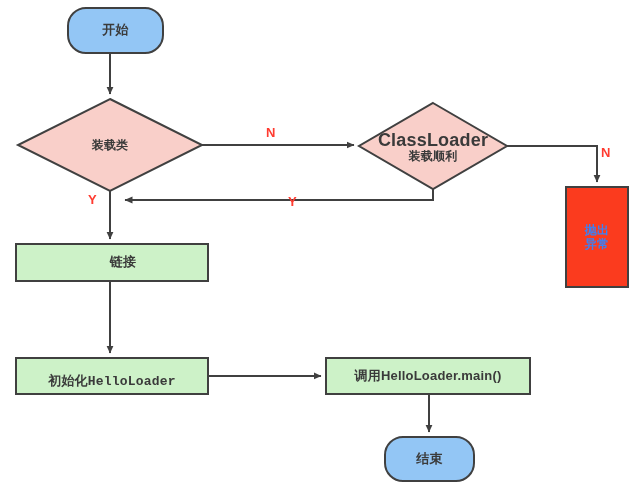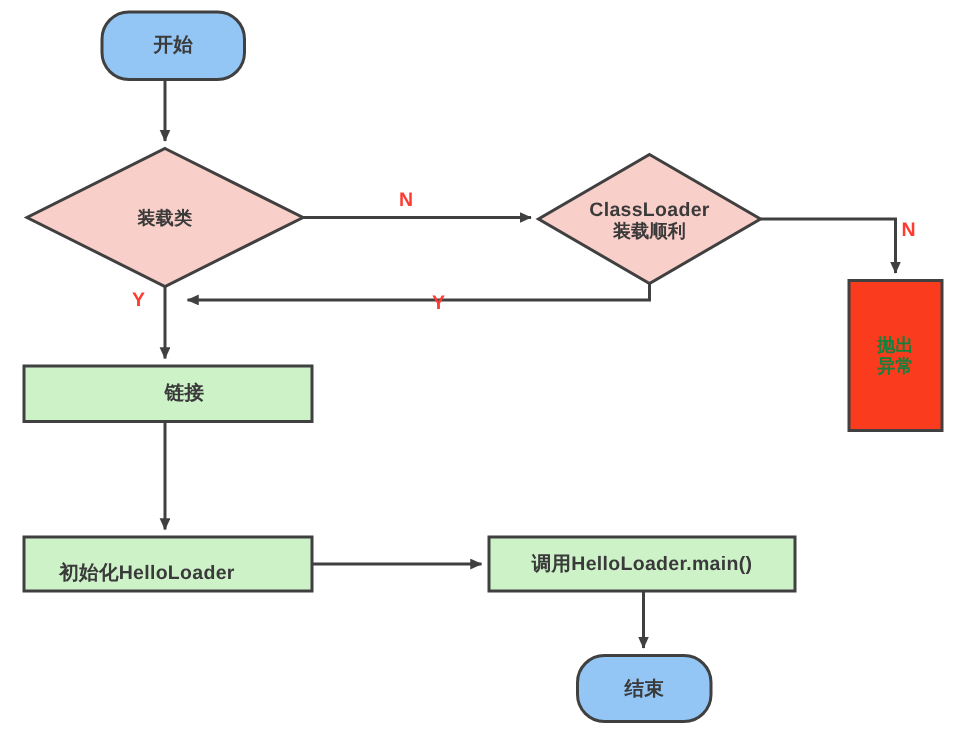--- a/index.html
+++ b/index.html
@@ -94,7 +94,7 @@
   </div>
 
   <div class="node-label" style="left:359px; top:121px; width:148px; height:52px; font-size:12px; flex-direction:column;">
-    <span style="font-size:13px;">ClassLoader</span>
+    <span style="font-size:18px;">ClassLoader</span>
     <span>装载顺利</span>
   </div>
 

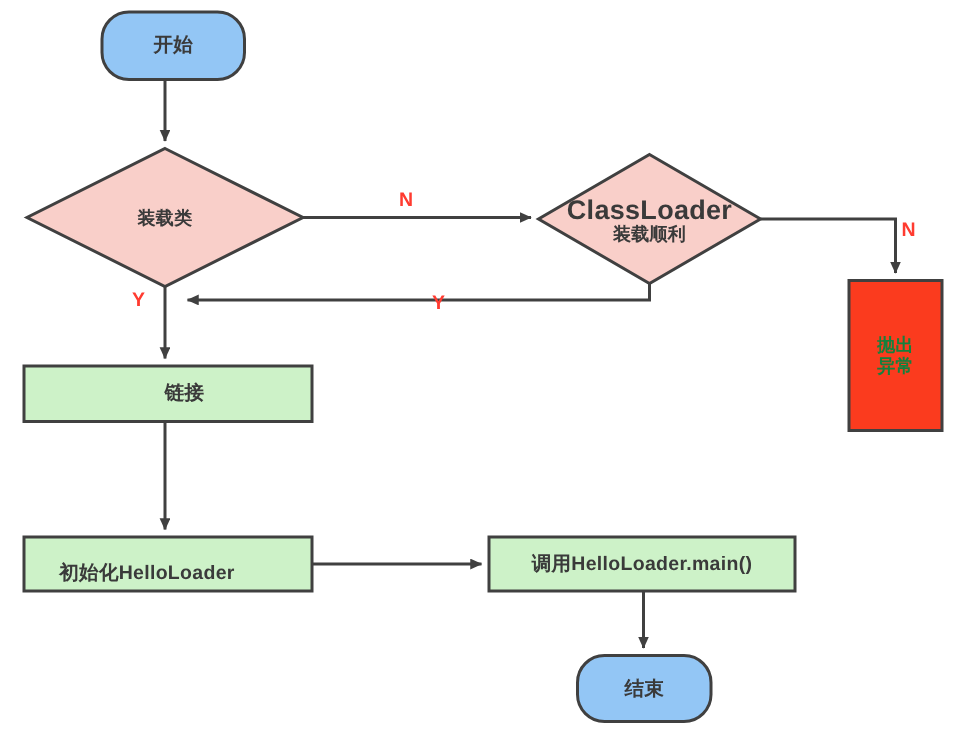--- a/index.html
+++ b/index.html
@@ -98,7 +98,7 @@
     <span>装载顺利</span>
   </div>
 
-  <div class="node-label" style="left:566px; top:210px; width:62px; height:55px; font-size:12px; flex-direction:column; color:#15803d;">
+  <div class="node-label" style="left:566px; top:210px; width:62px; height:55px; font-size:12px; flex-direction:column; color:#3b82f6;">
     <span>抛出</span>
     <span>异常</span>
   </div>

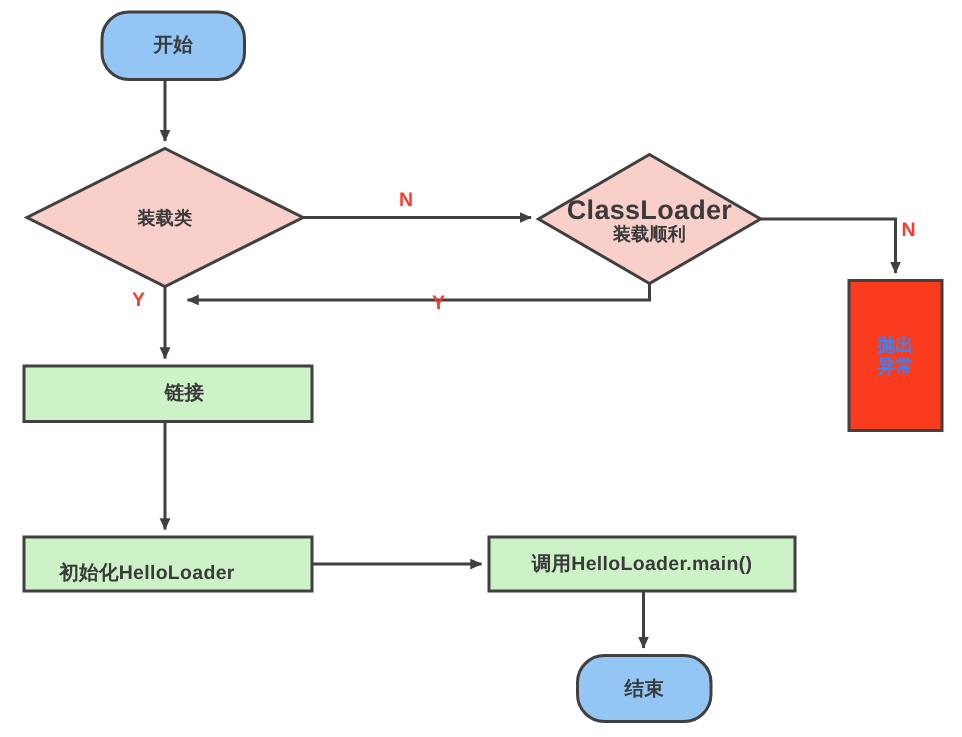--- a/index.html
+++ b/index.html
@@ -105,7 +105,7 @@
 
   <div class="node-label" style="left:16px; top:244px; width:214px; height:37px; font-size:13px;">链接</div>
 
-  <div class="node-label" style="left:2px; top:358px; width:192px; height:48px; font-size:13px;">初始化HelloLoader</div>
+  <div class="node-label" style="left:16px; top:358px; width:192px; height:48px; font-size:13px;font-family:Liberation Mono, monospace;">初始化HelloLoader</div>
 
   <div class="node-label" style="left:385px; top:437px; width:89px; height:44px; font-size:13px;">结束</div>
 

